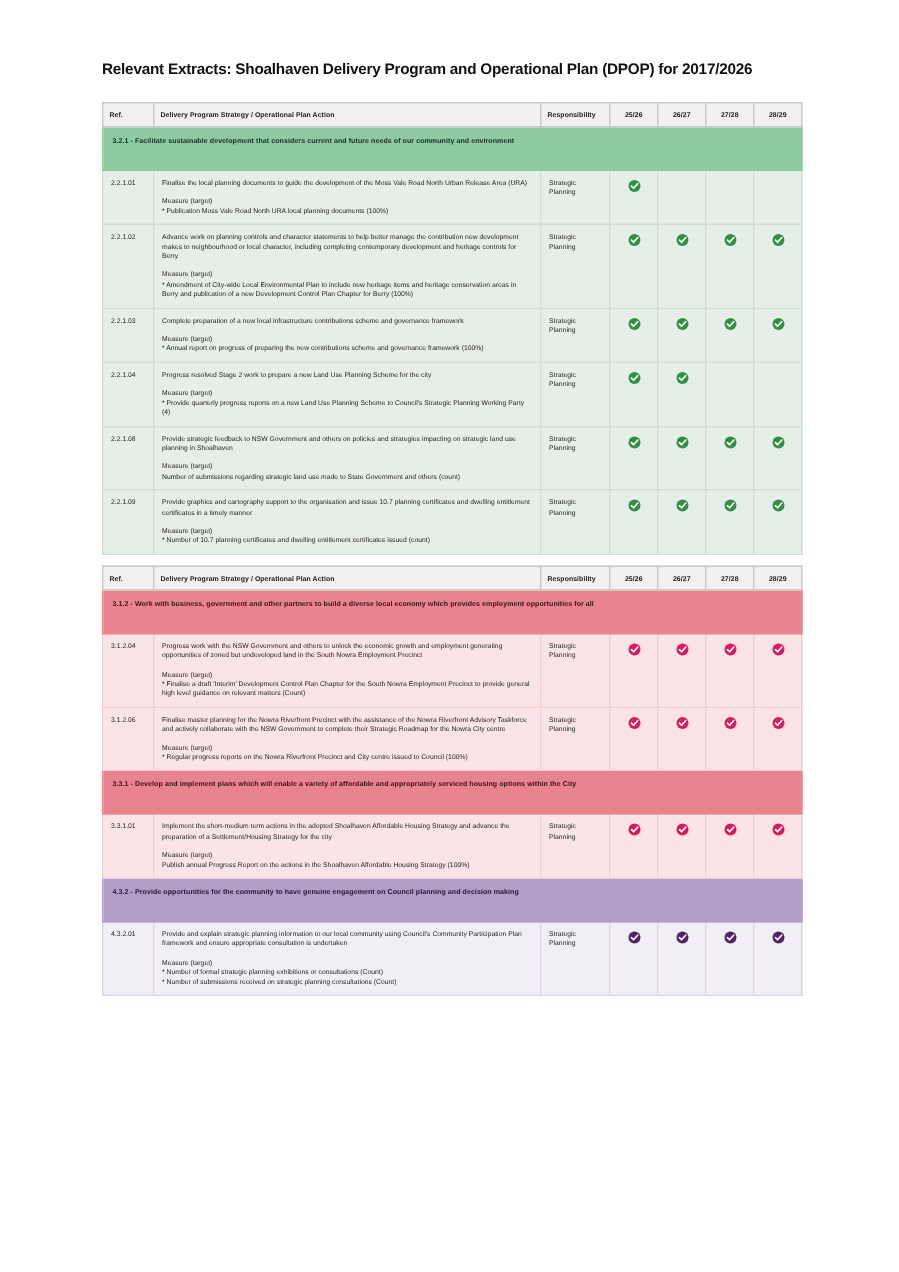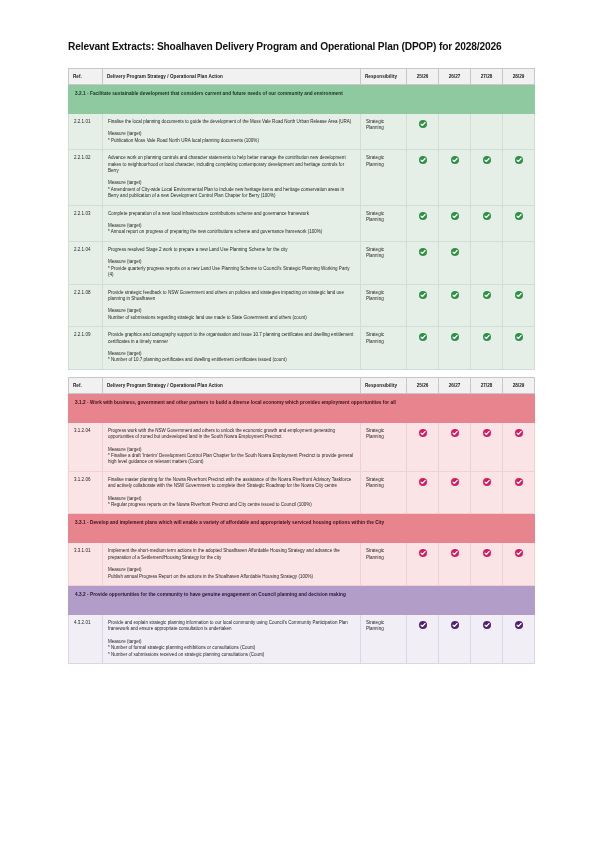--- a/index.html
+++ b/index.html
@@ -112,7 +112,7 @@
 
 <div class="page">
 
-  <div class="doc-title">Relevant Extracts: Shoalhaven Delivery Program and Operational Plan (DPOP) for 2028/2026</div>
+  <div class="doc-title">Relevant Extracts: Shoalhaven Delivery Program and Operational Plan (DPOP) for 2017/2026</div>
 
   <div class="tables">
       <table class="dpop">

